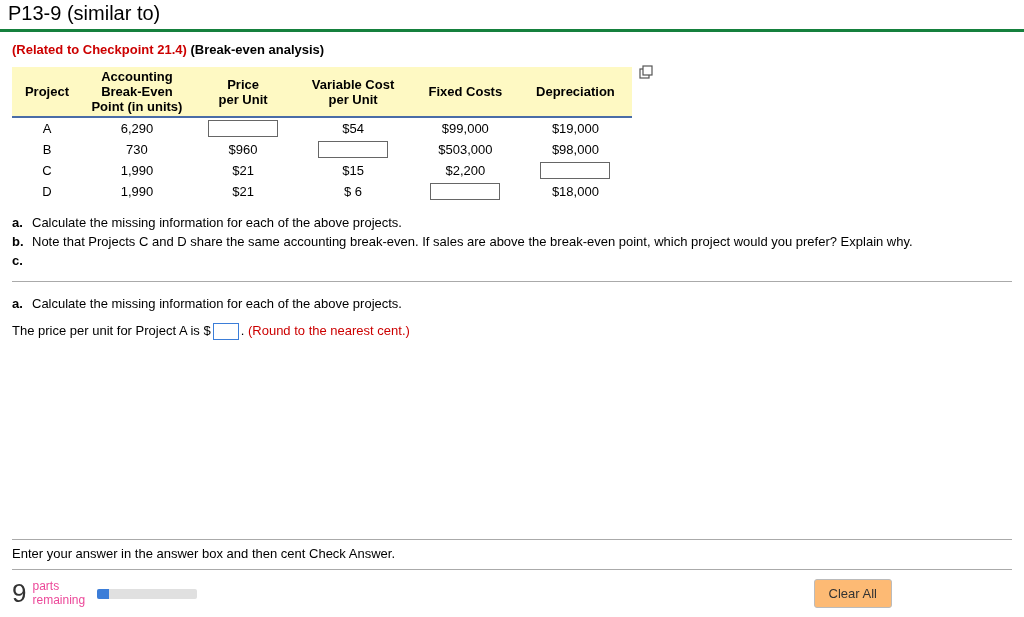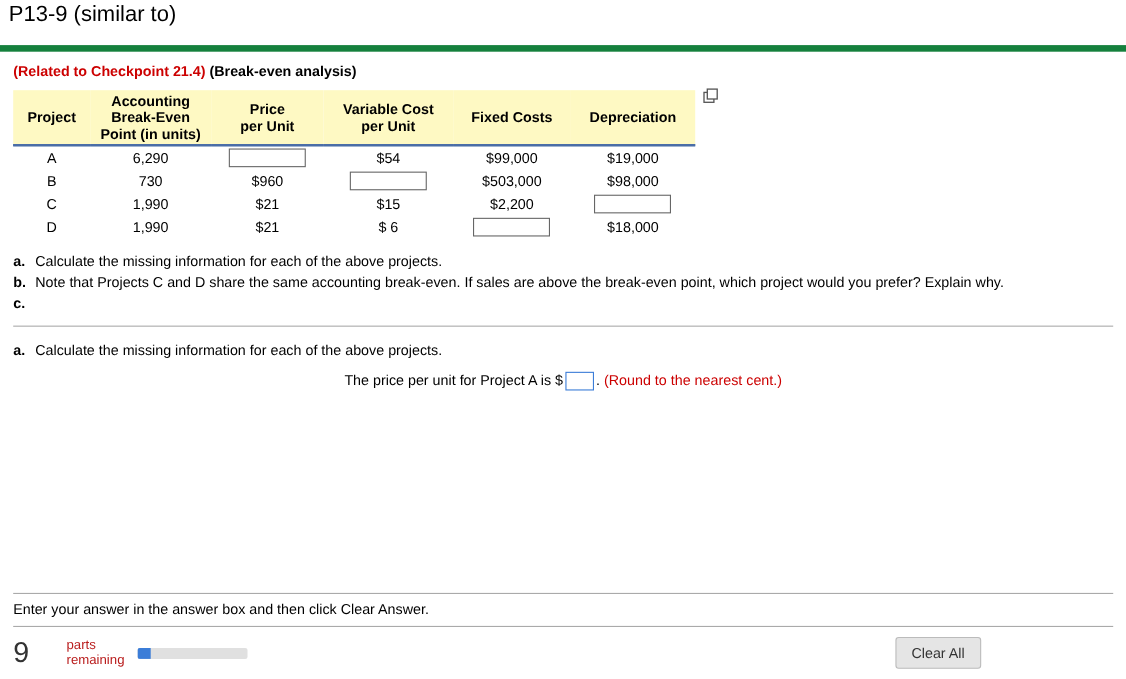--- a/index.html
+++ b/index.html
@@ -16,8 +16,8 @@
   .header-row {
     display: flex;
     align-items: center;
-    padding: 2px 8px 16px 8px;
-    border-bottom: 6px solid #15803d;
+    padding: 2px 8px 4px 8px;
+    border-bottom: 3px solid #15803d;
   }
   .problem-title {
     font-size: 20px;

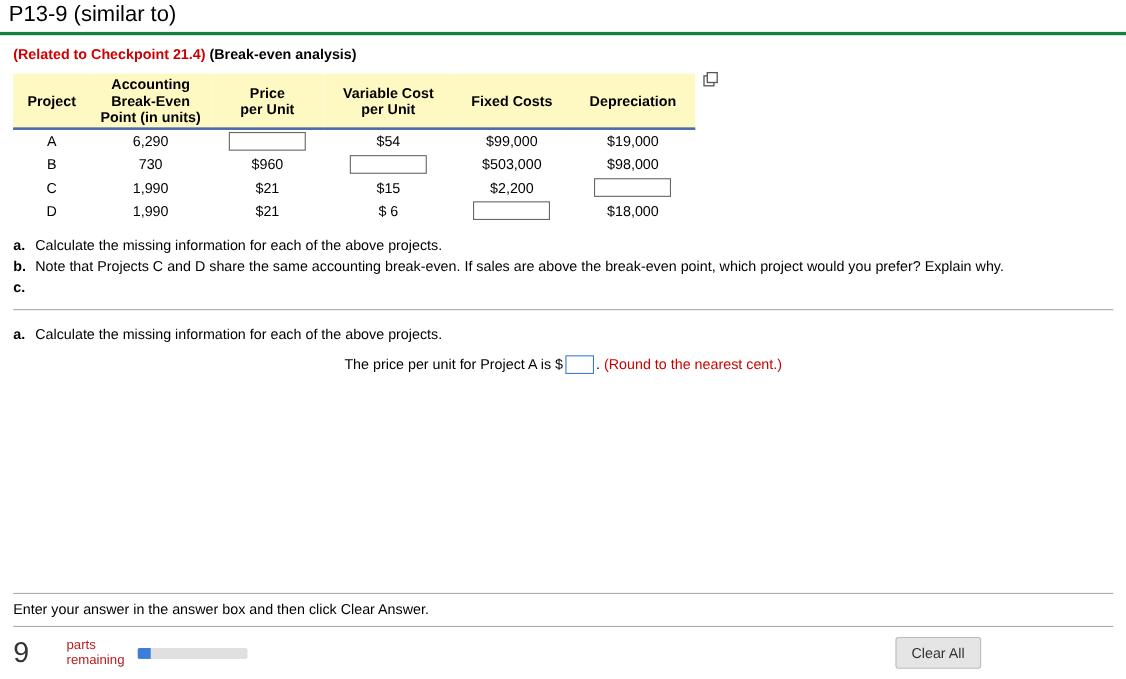--- a/index.html
+++ b/index.html
@@ -91,7 +91,6 @@
   }
   .answer-row {
     margin-top: 8px;
-    text-align: center;
   }
   .ans-input {
     display: inline-block;

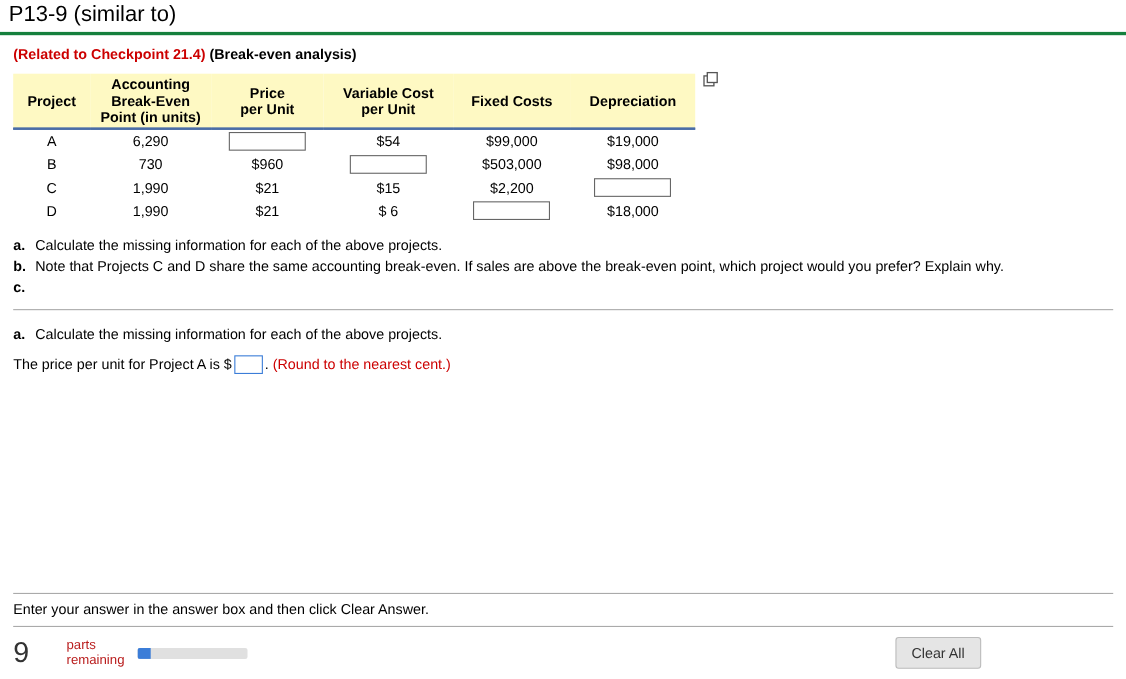--- a/index.html
+++ b/index.html
@@ -257,7 +257,7 @@
 </div>
 
 <div class="footer">
-  <div class="footer-hint">Enter your answer in the answer box and then click Clear Answer.</div>
+  <div class="footer-hint">Enter your answer in the answer box and then cent Check Answer.</div>
   <div class="footer-bar">
     <div class="parts-section">
       <span class="parts-count">9</span>

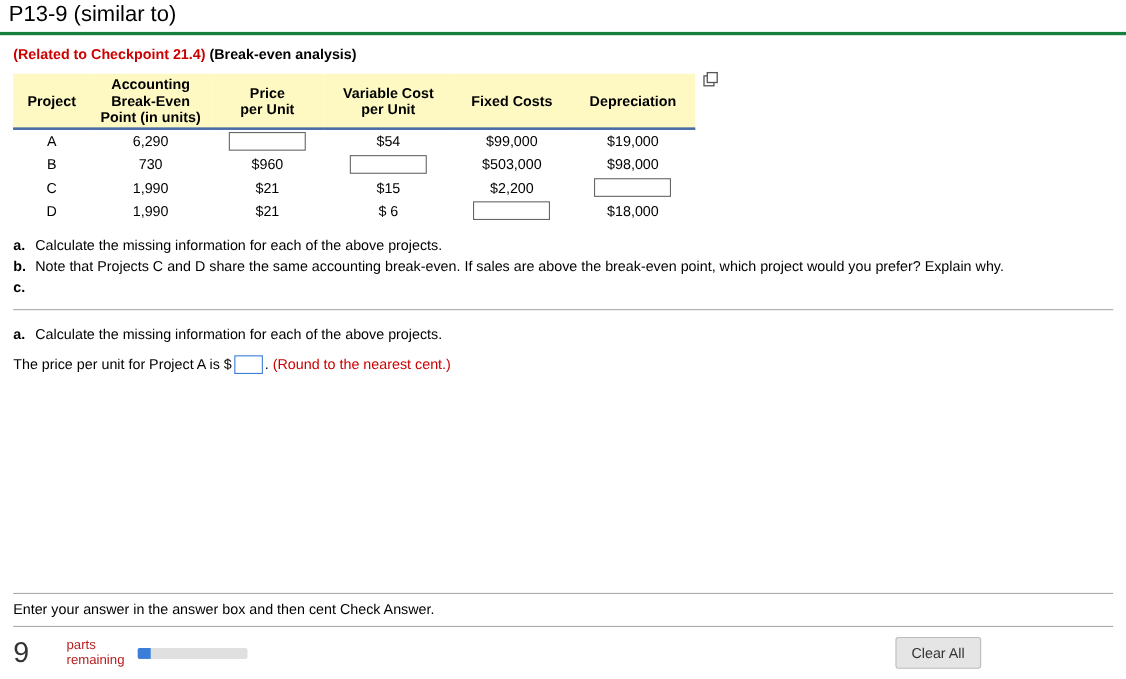--- a/index.html
+++ b/index.html
@@ -134,8 +134,7 @@
   .parts-label {
     font-size: 12px;
     line-height: 1.1;
-    color: #b91c1c;
-    margin-left: 28px;
+    color: #ec4899;
   }
   .progress {
     width: 100px;

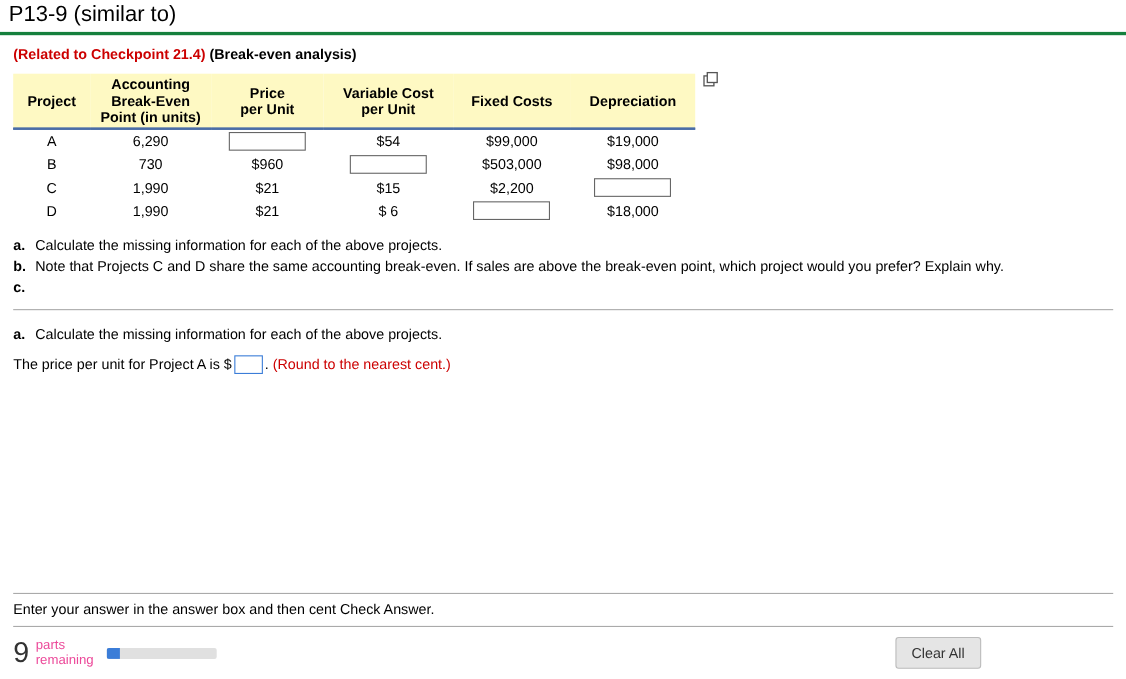--- a/index.html
+++ b/index.html
@@ -153,7 +153,7 @@
     padding: 6px 14px;
     border: 1px solid #bbb;
     border-radius: 3px;
-    background: #e5e5e5;
+    background: #fdba74;
     font-size: 13px;
     color: #333;
     cursor: pointer;

